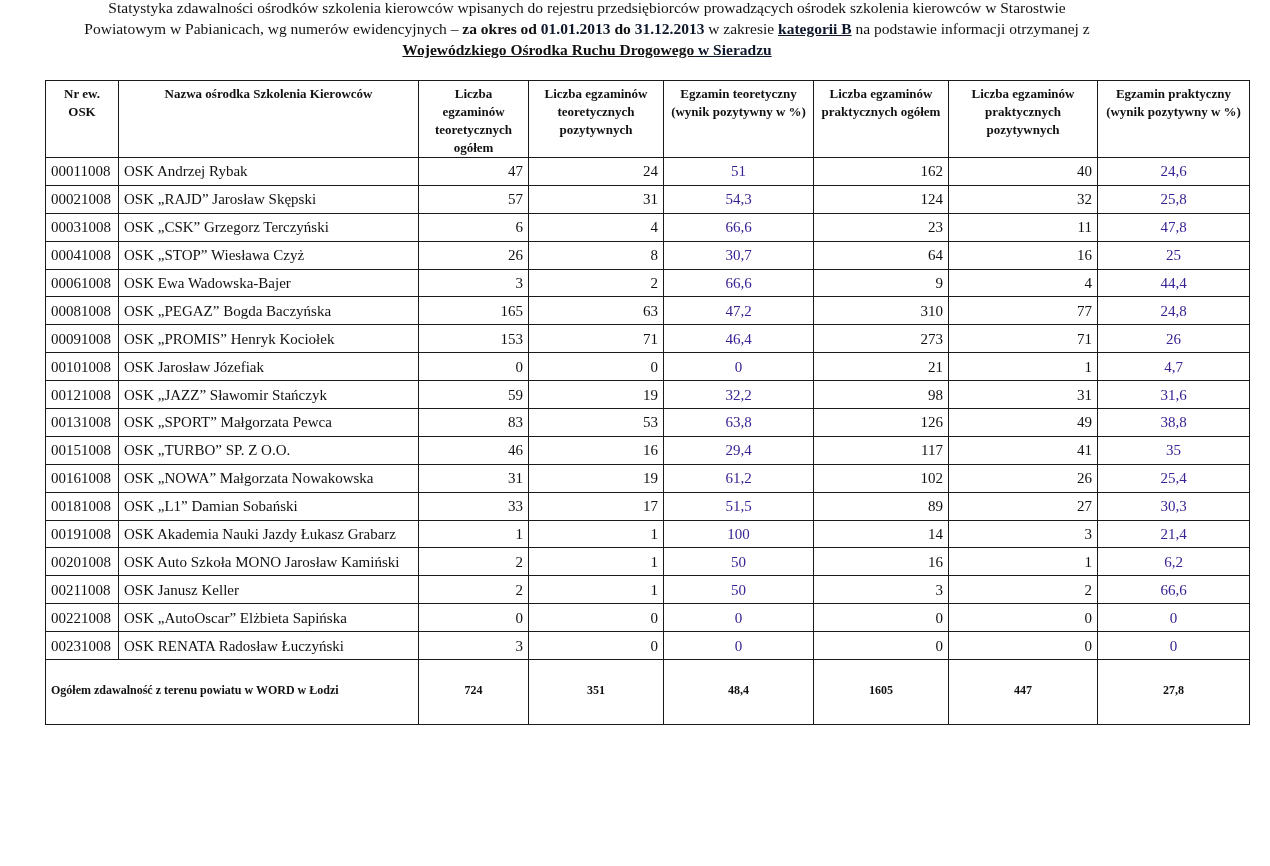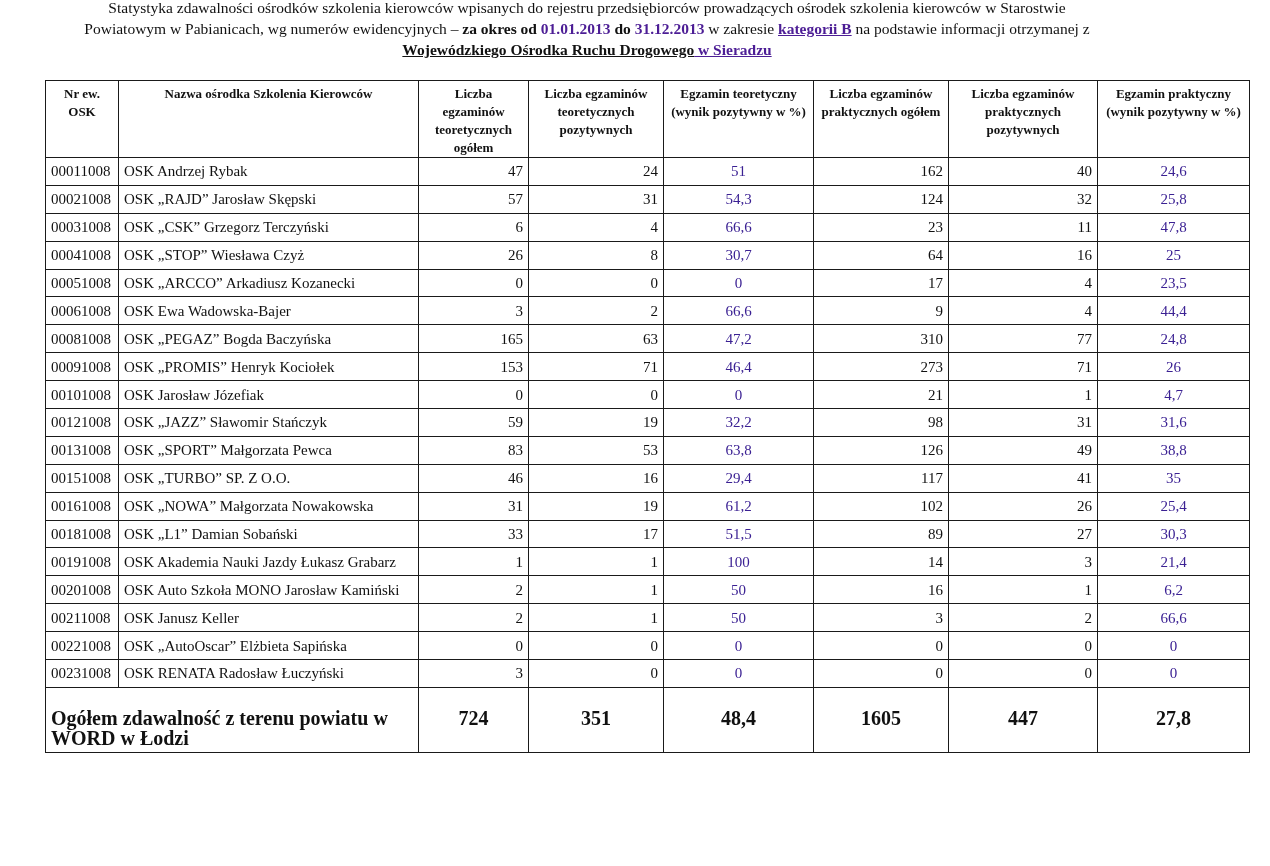--- a/index.html
+++ b/index.html
@@ -15,7 +15,7 @@
   .heading .line { display: block; white-space: nowrap; }
   .heading .line1 { margin-top: -3px; }
   .b { font-weight: bold; }
-  .red { color: #4c1d95; }
+  .red { color: #0f172a; }
   .u { text-decoration: underline; }
   table.stats {
     position: absolute; left: 45px; top: 80px;

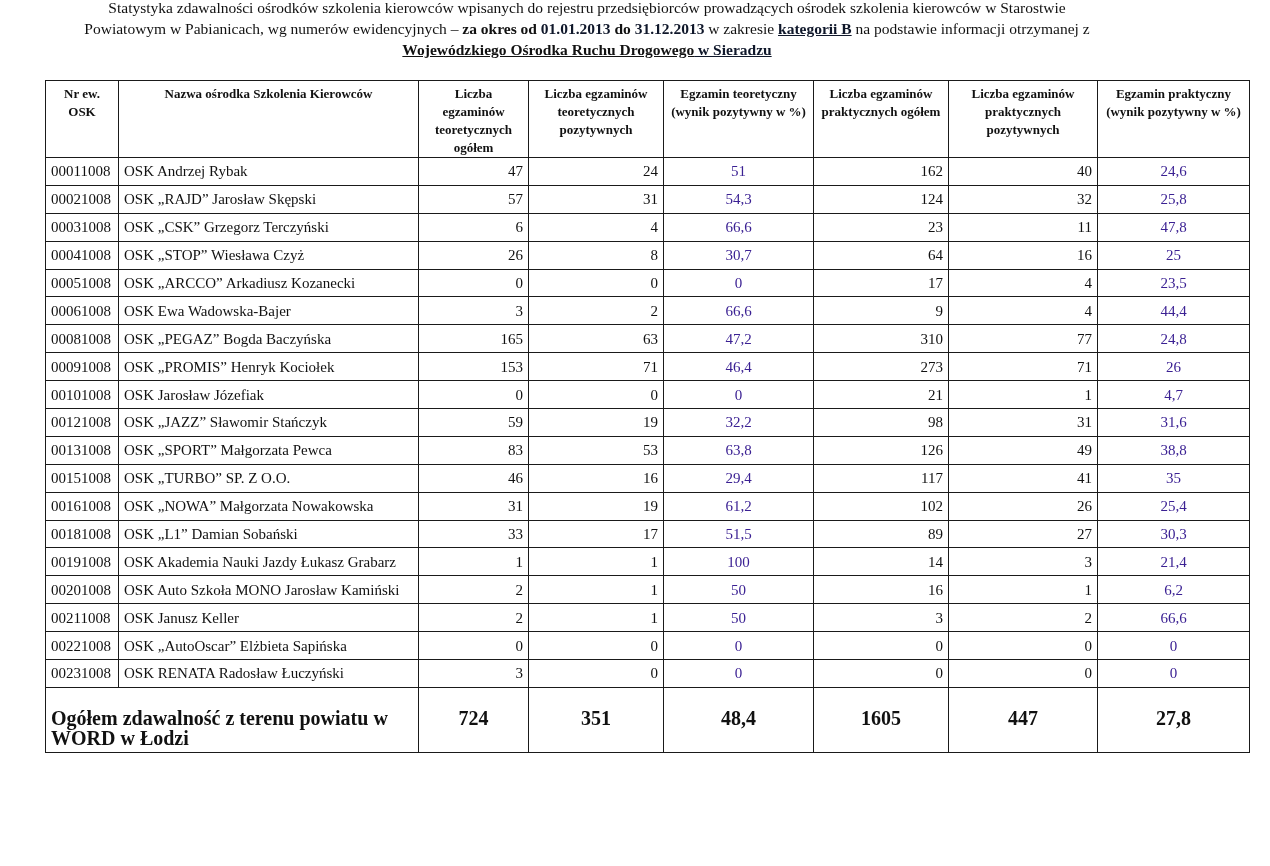--- a/index.html
+++ b/index.html
@@ -114,16 +114,6 @@
         <td class="pct">25</td>
       </tr>
       <tr>
-        <td class="id">00051008</td>
-        <td class="name">OSK „ARCCO” Arkadiusz Kozanecki</td>
-        <td class="num">0</td>
-        <td class="num">0</td>
-        <td class="pct">0</td>
-        <td class="num">17</td>
-        <td class="num">4</td>
-        <td class="pct">23,5</td>
-      </tr>
-      <tr>
         <td class="id">00061008</td>
         <td class="name">OSK Ewa Wadowska-Bajer</td>
         <td class="num">3</td>

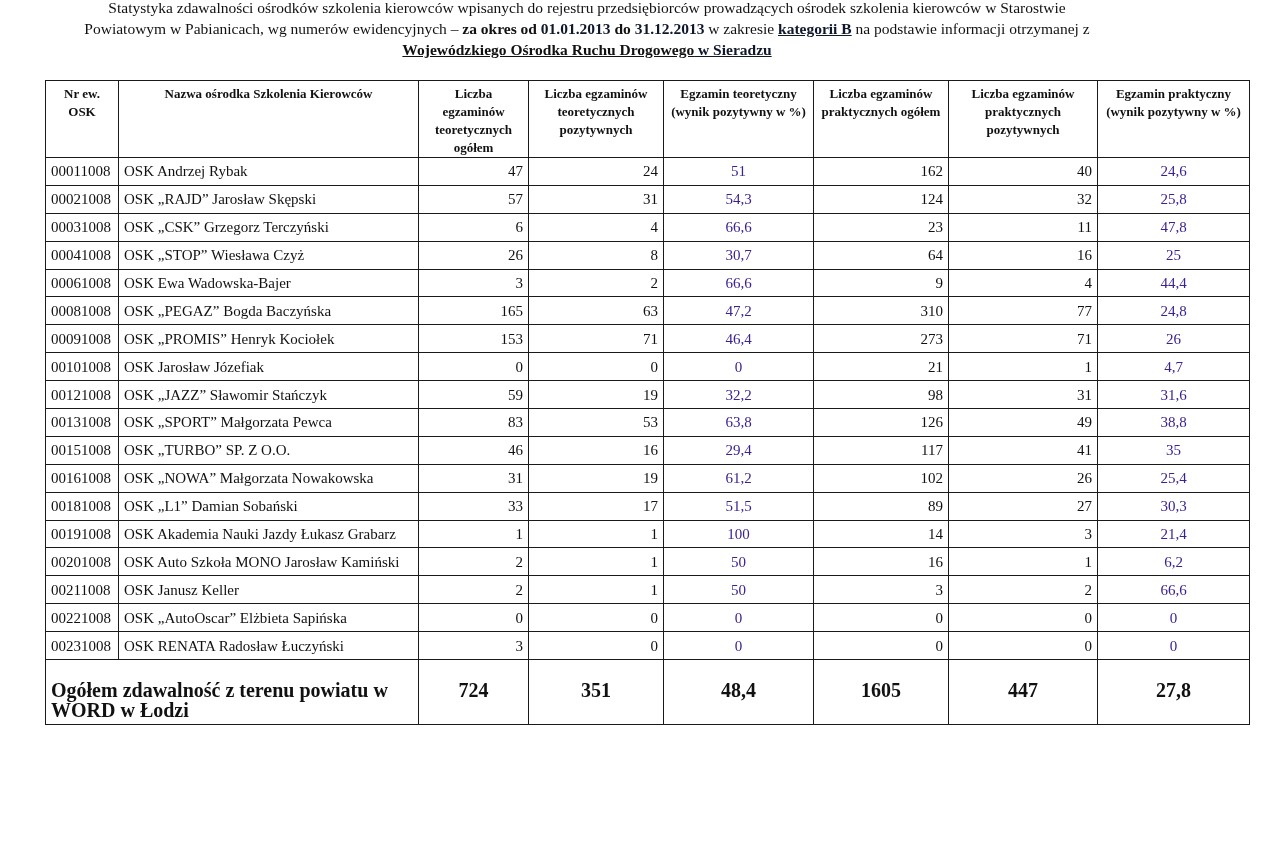--- a/index.html
+++ b/index.html
@@ -35,7 +35,7 @@
   td.id { padding-left: 4px; }
   td.name { padding-left: 4px; white-space: nowrap; }
   tr.total td {
-    font-weight: bold; font-size: 20px; vertical-align: top;
+    font-weight: bold; font-size: 12px; vertical-align: top;
     height: 44px; padding-top: 20px;
   }
   tr.total td.tnum { text-align: center; }

